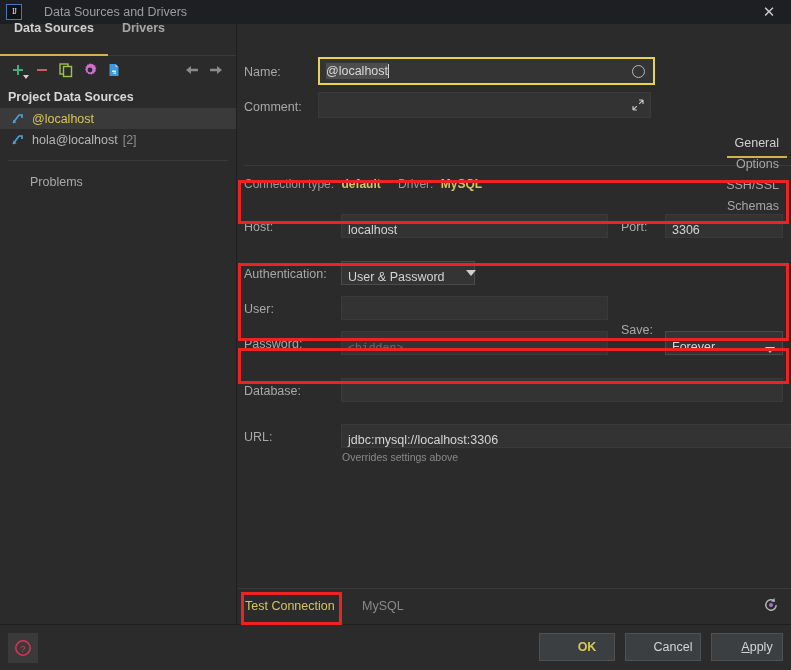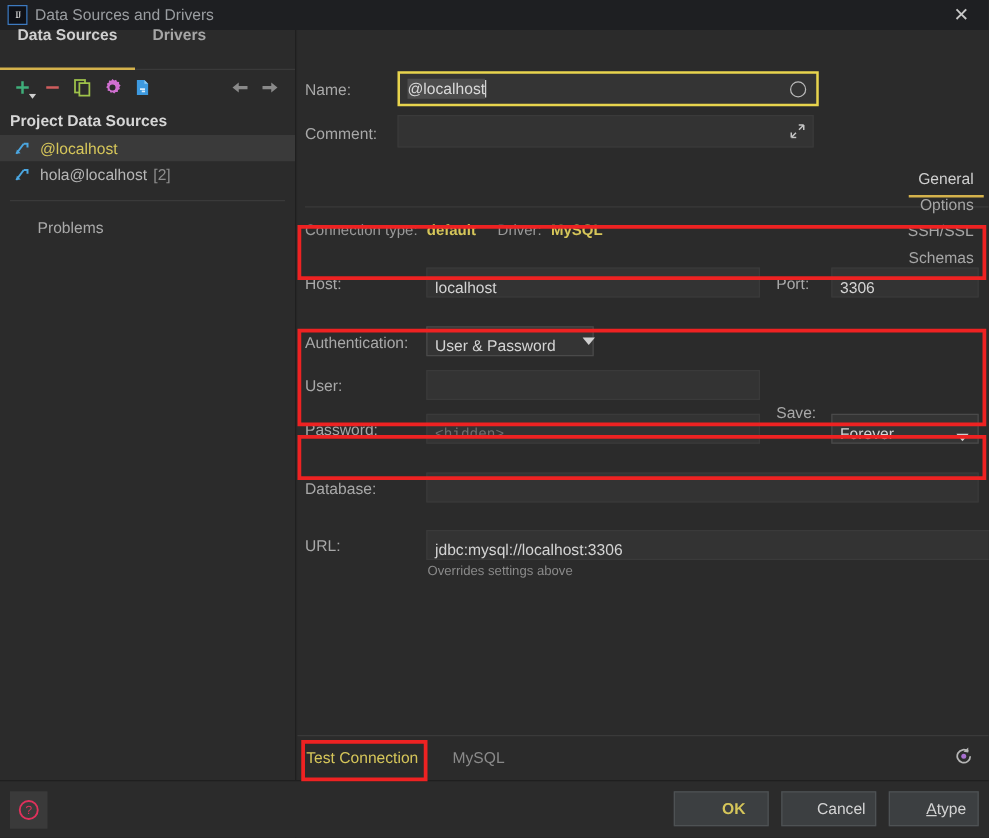--- a/index.html
+++ b/index.html
@@ -28,7 +28,7 @@
   }
   .ij-logo span { letter-spacing: -1px; }
   .title-text {
-    margin-left: 6px; font-size: 12.5px; color: #9a9da1;
+    margin-left: 22px; font-size: 12.5px; color: #9a9da1;
   }
   .win-close {
     position: absolute; right: 12px; top: 2px;

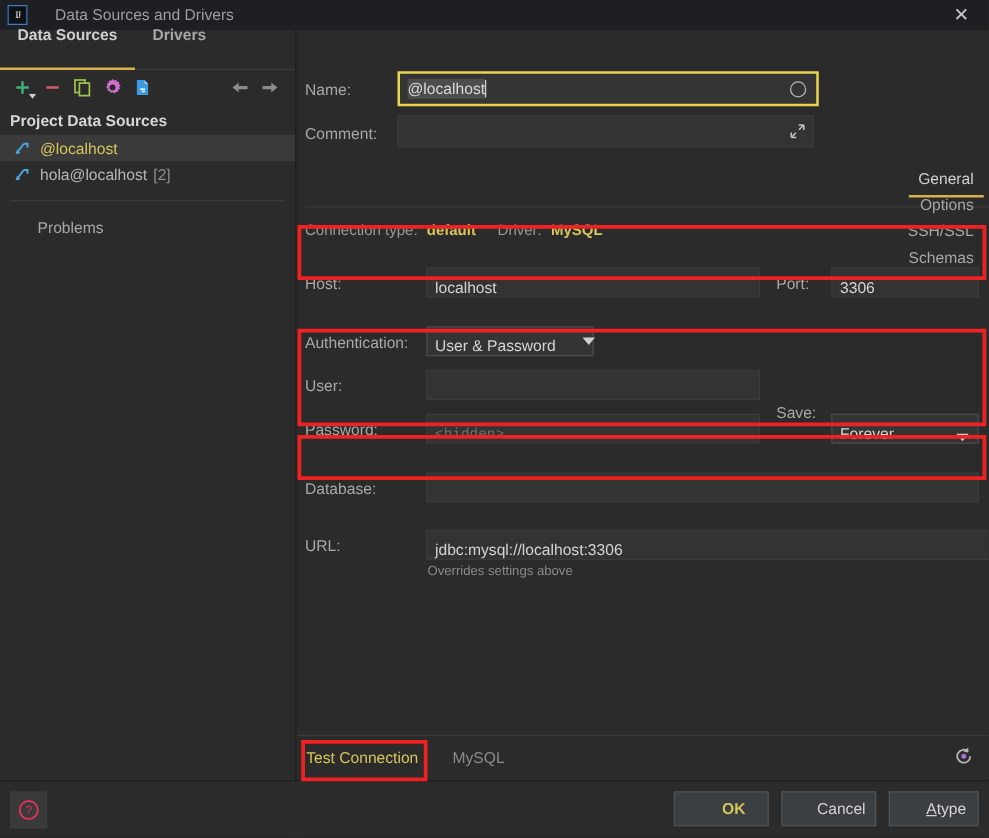--- a/index.html
+++ b/index.html
@@ -385,7 +385,7 @@
     <div class="btn cancel">Cancel</div>
     <div class="btn apply">
         <span class="mnem">A</span>
-        <span>type</span>
+        <span>pply</span>
       </div>
   </div>
 

